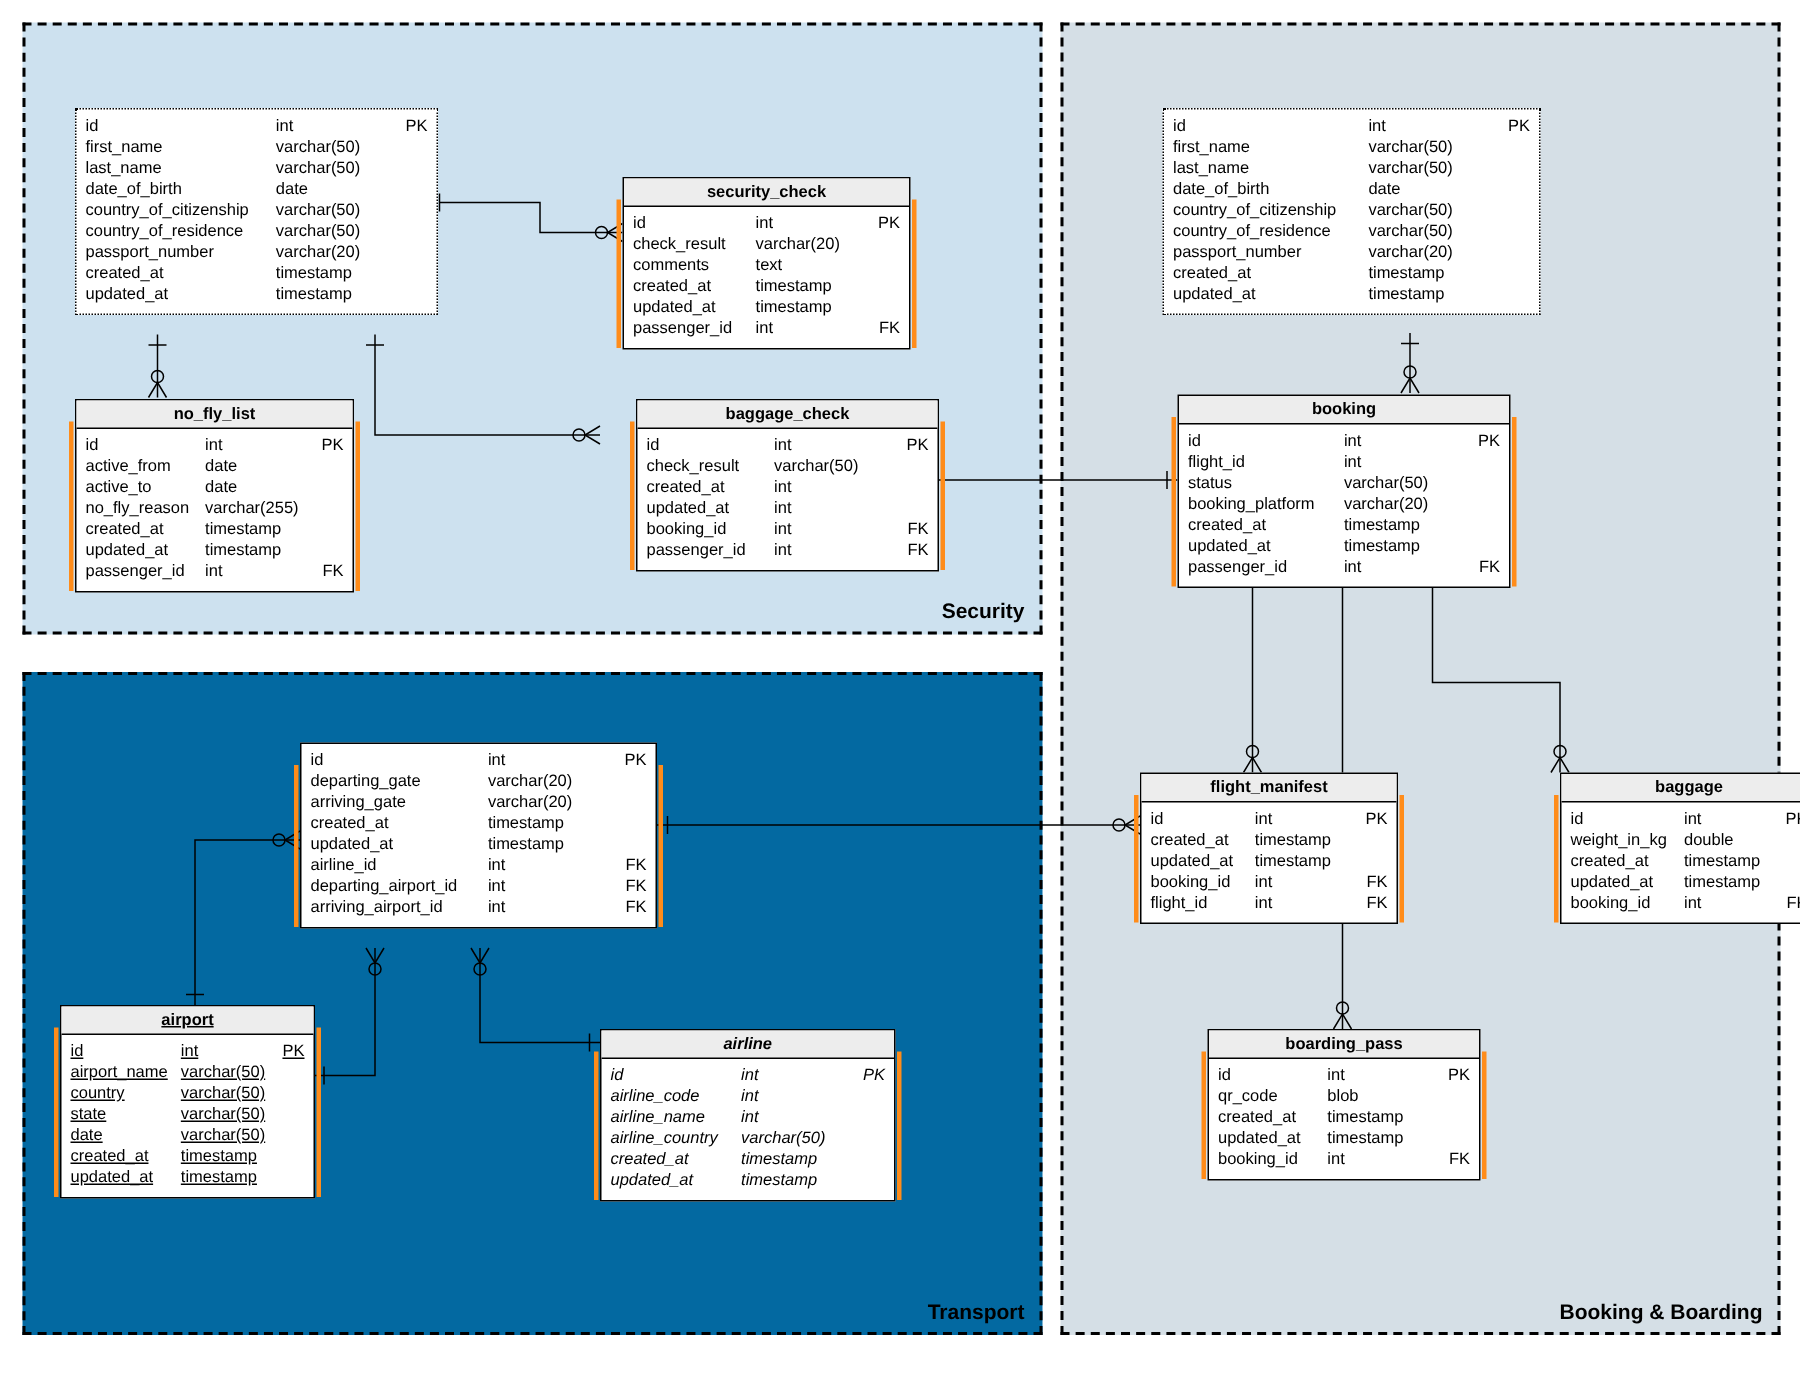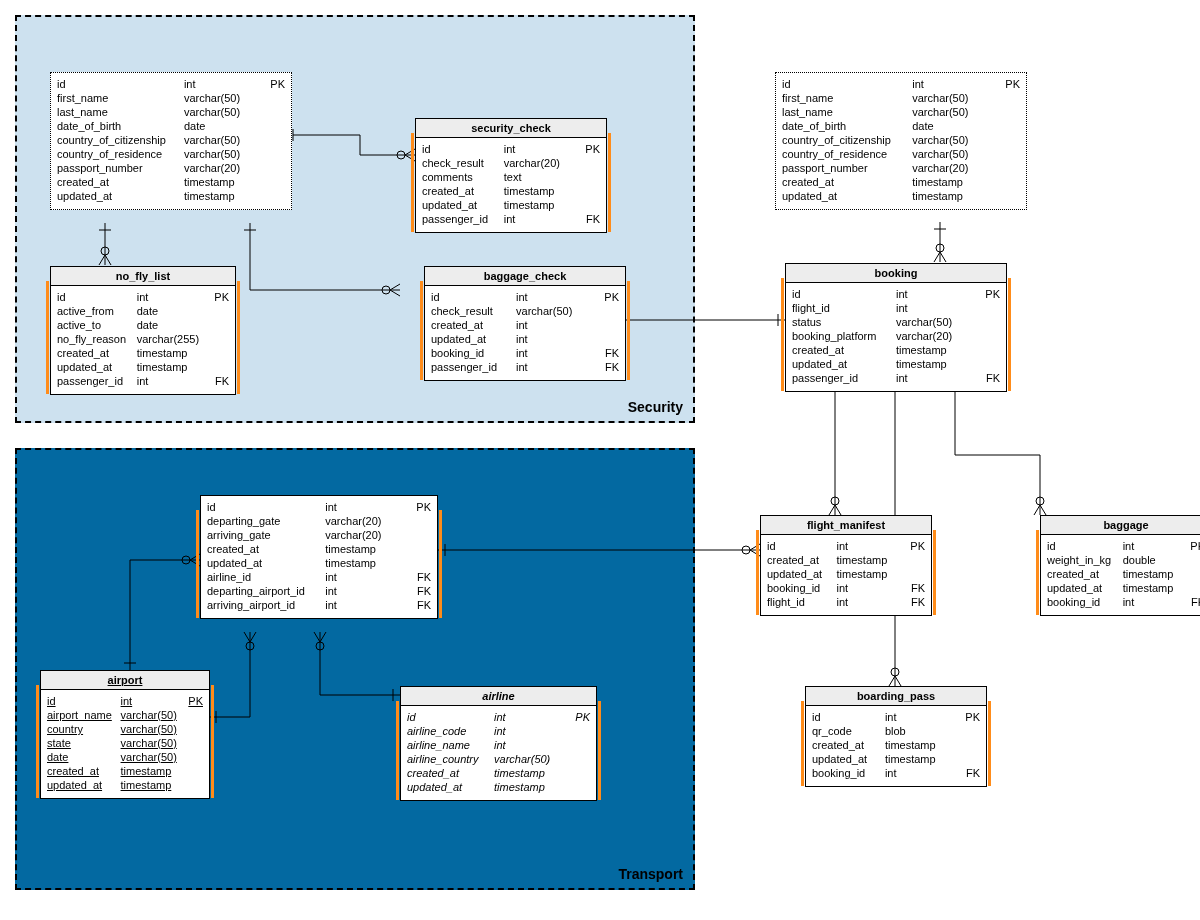--- a/index.html
+++ b/index.html
@@ -30,6 +30,9 @@
   <div class="region green" style="left:15px; top:448px; width:676px; height:438px;">
     <span class="region-label">Transport</span>
   </div>
+  <div class="region blue2" style="left:707px; top:15px;  width:476px; height:871px;">
+    <span class="region-label">Booking &amp; Boarding</span>
+  </div>
 
   <svg class="wires" width="1200" height="920">
 

